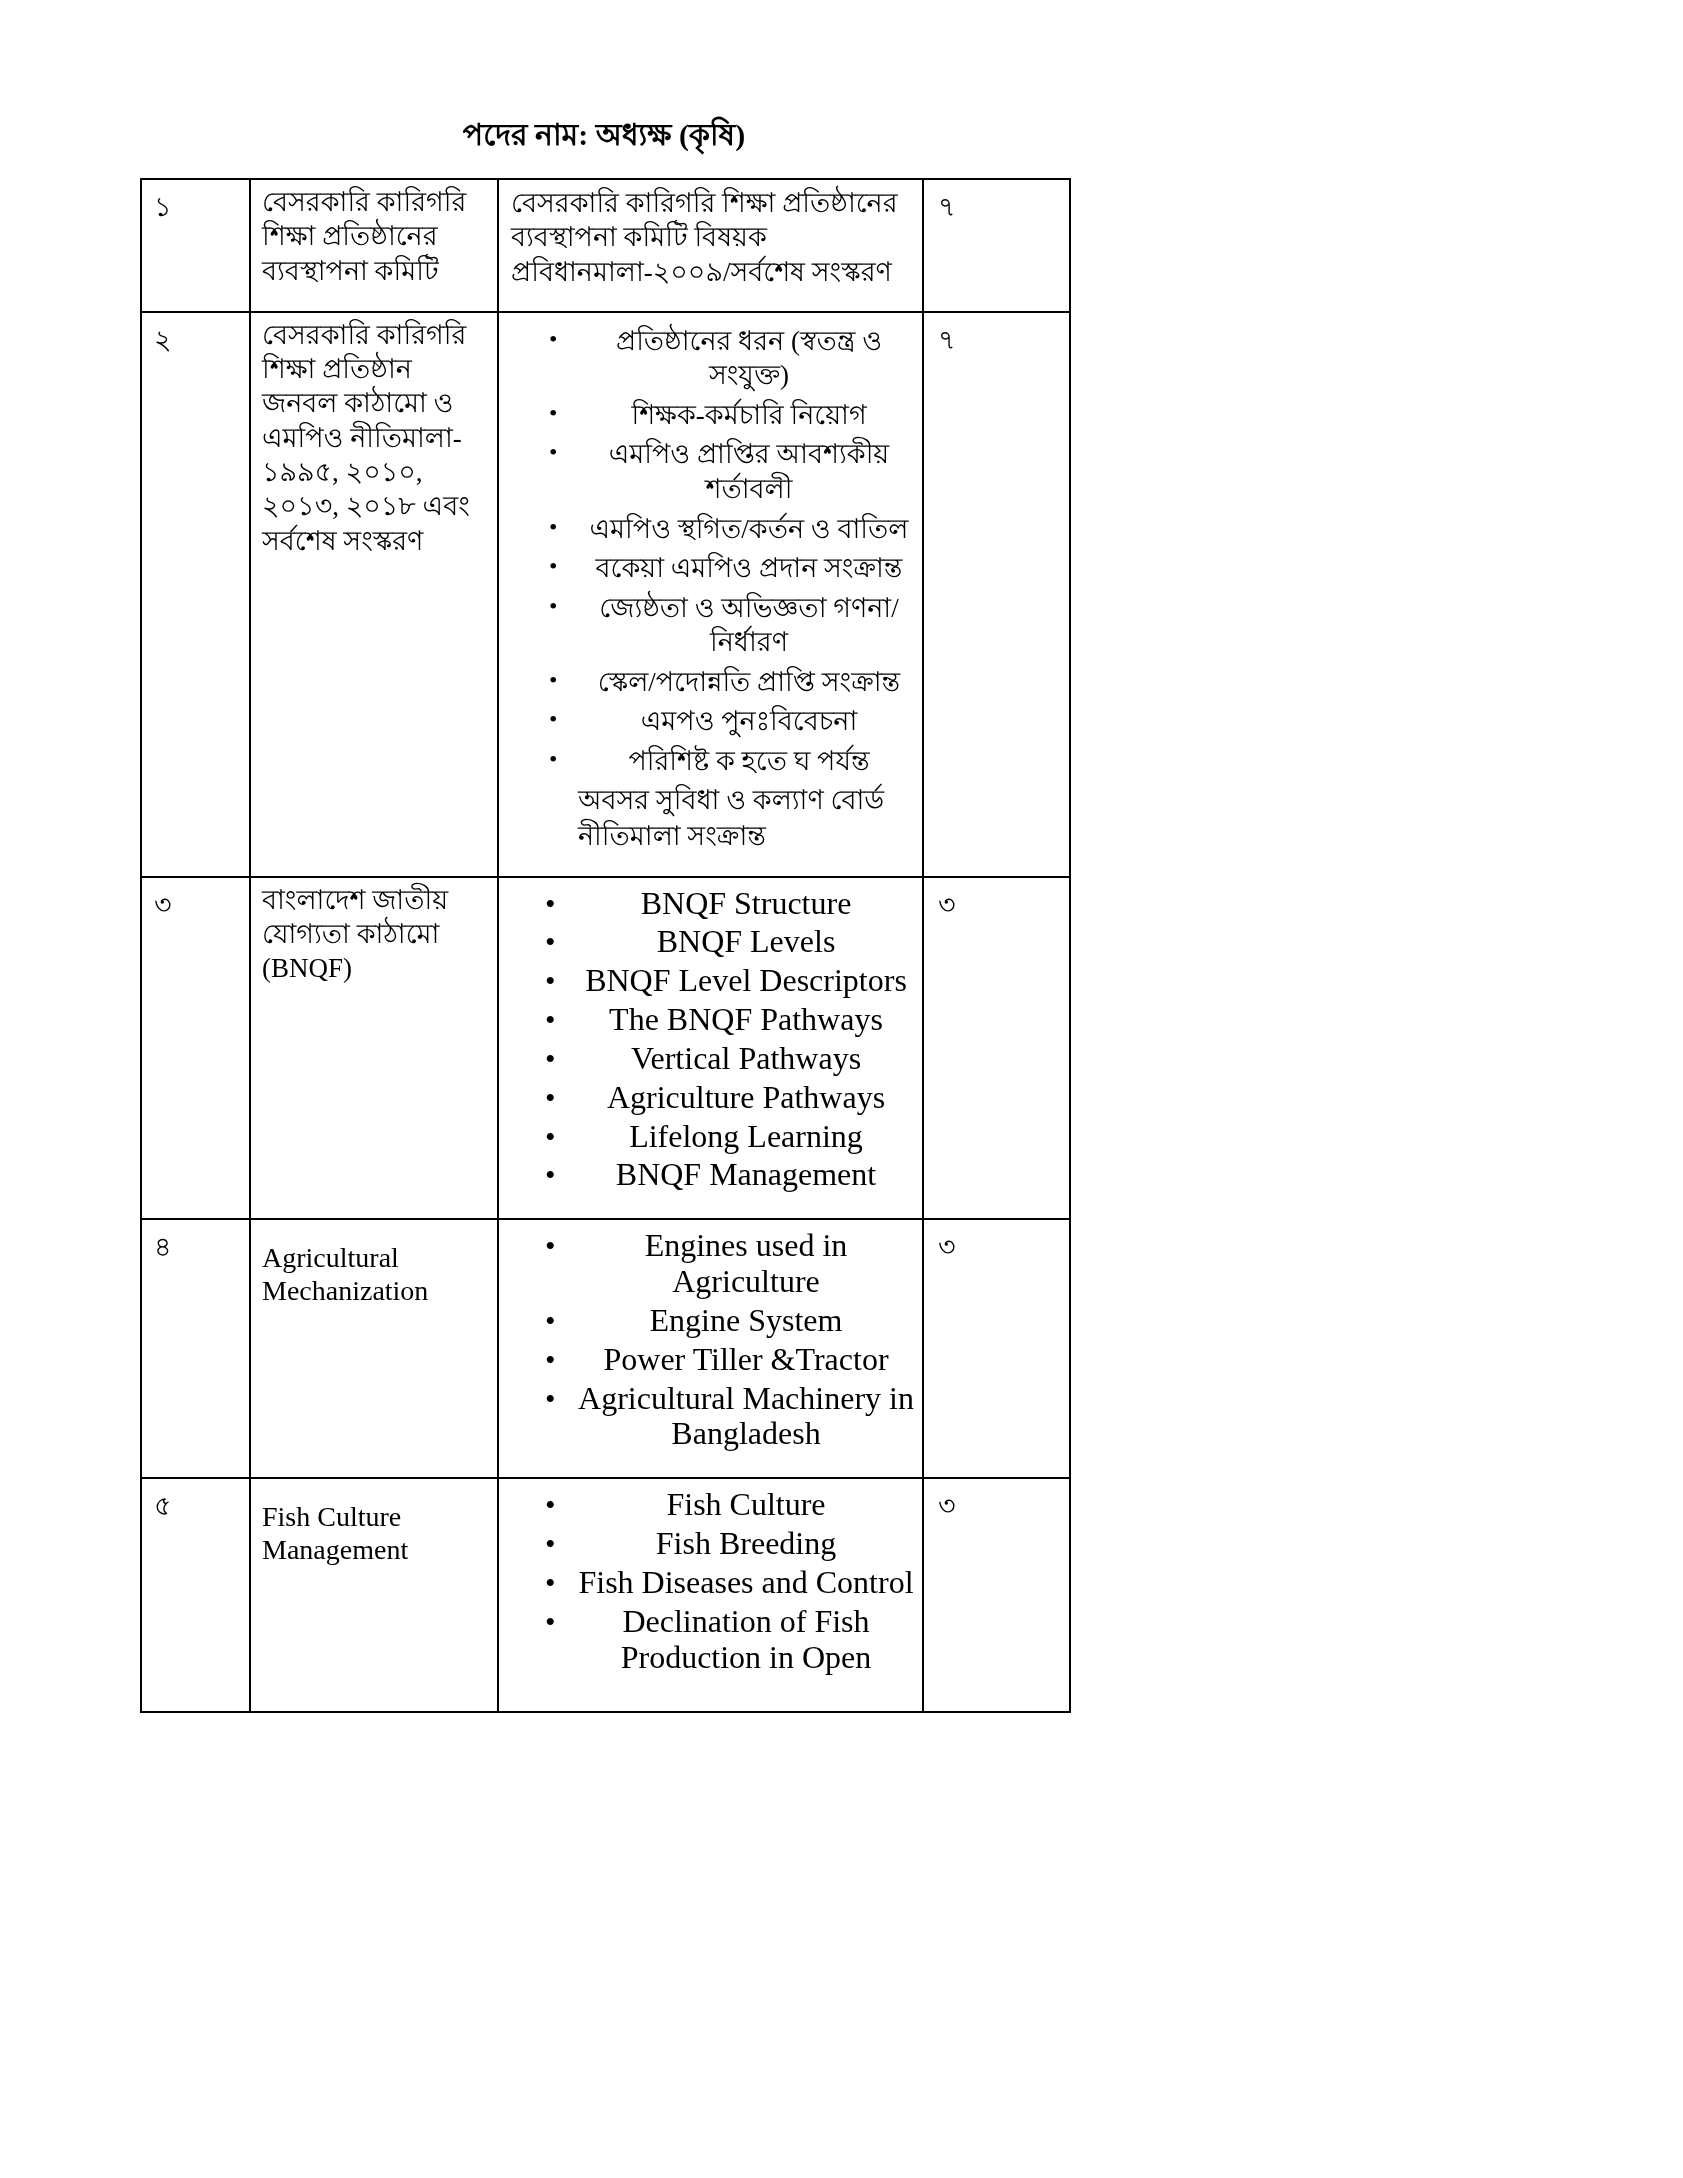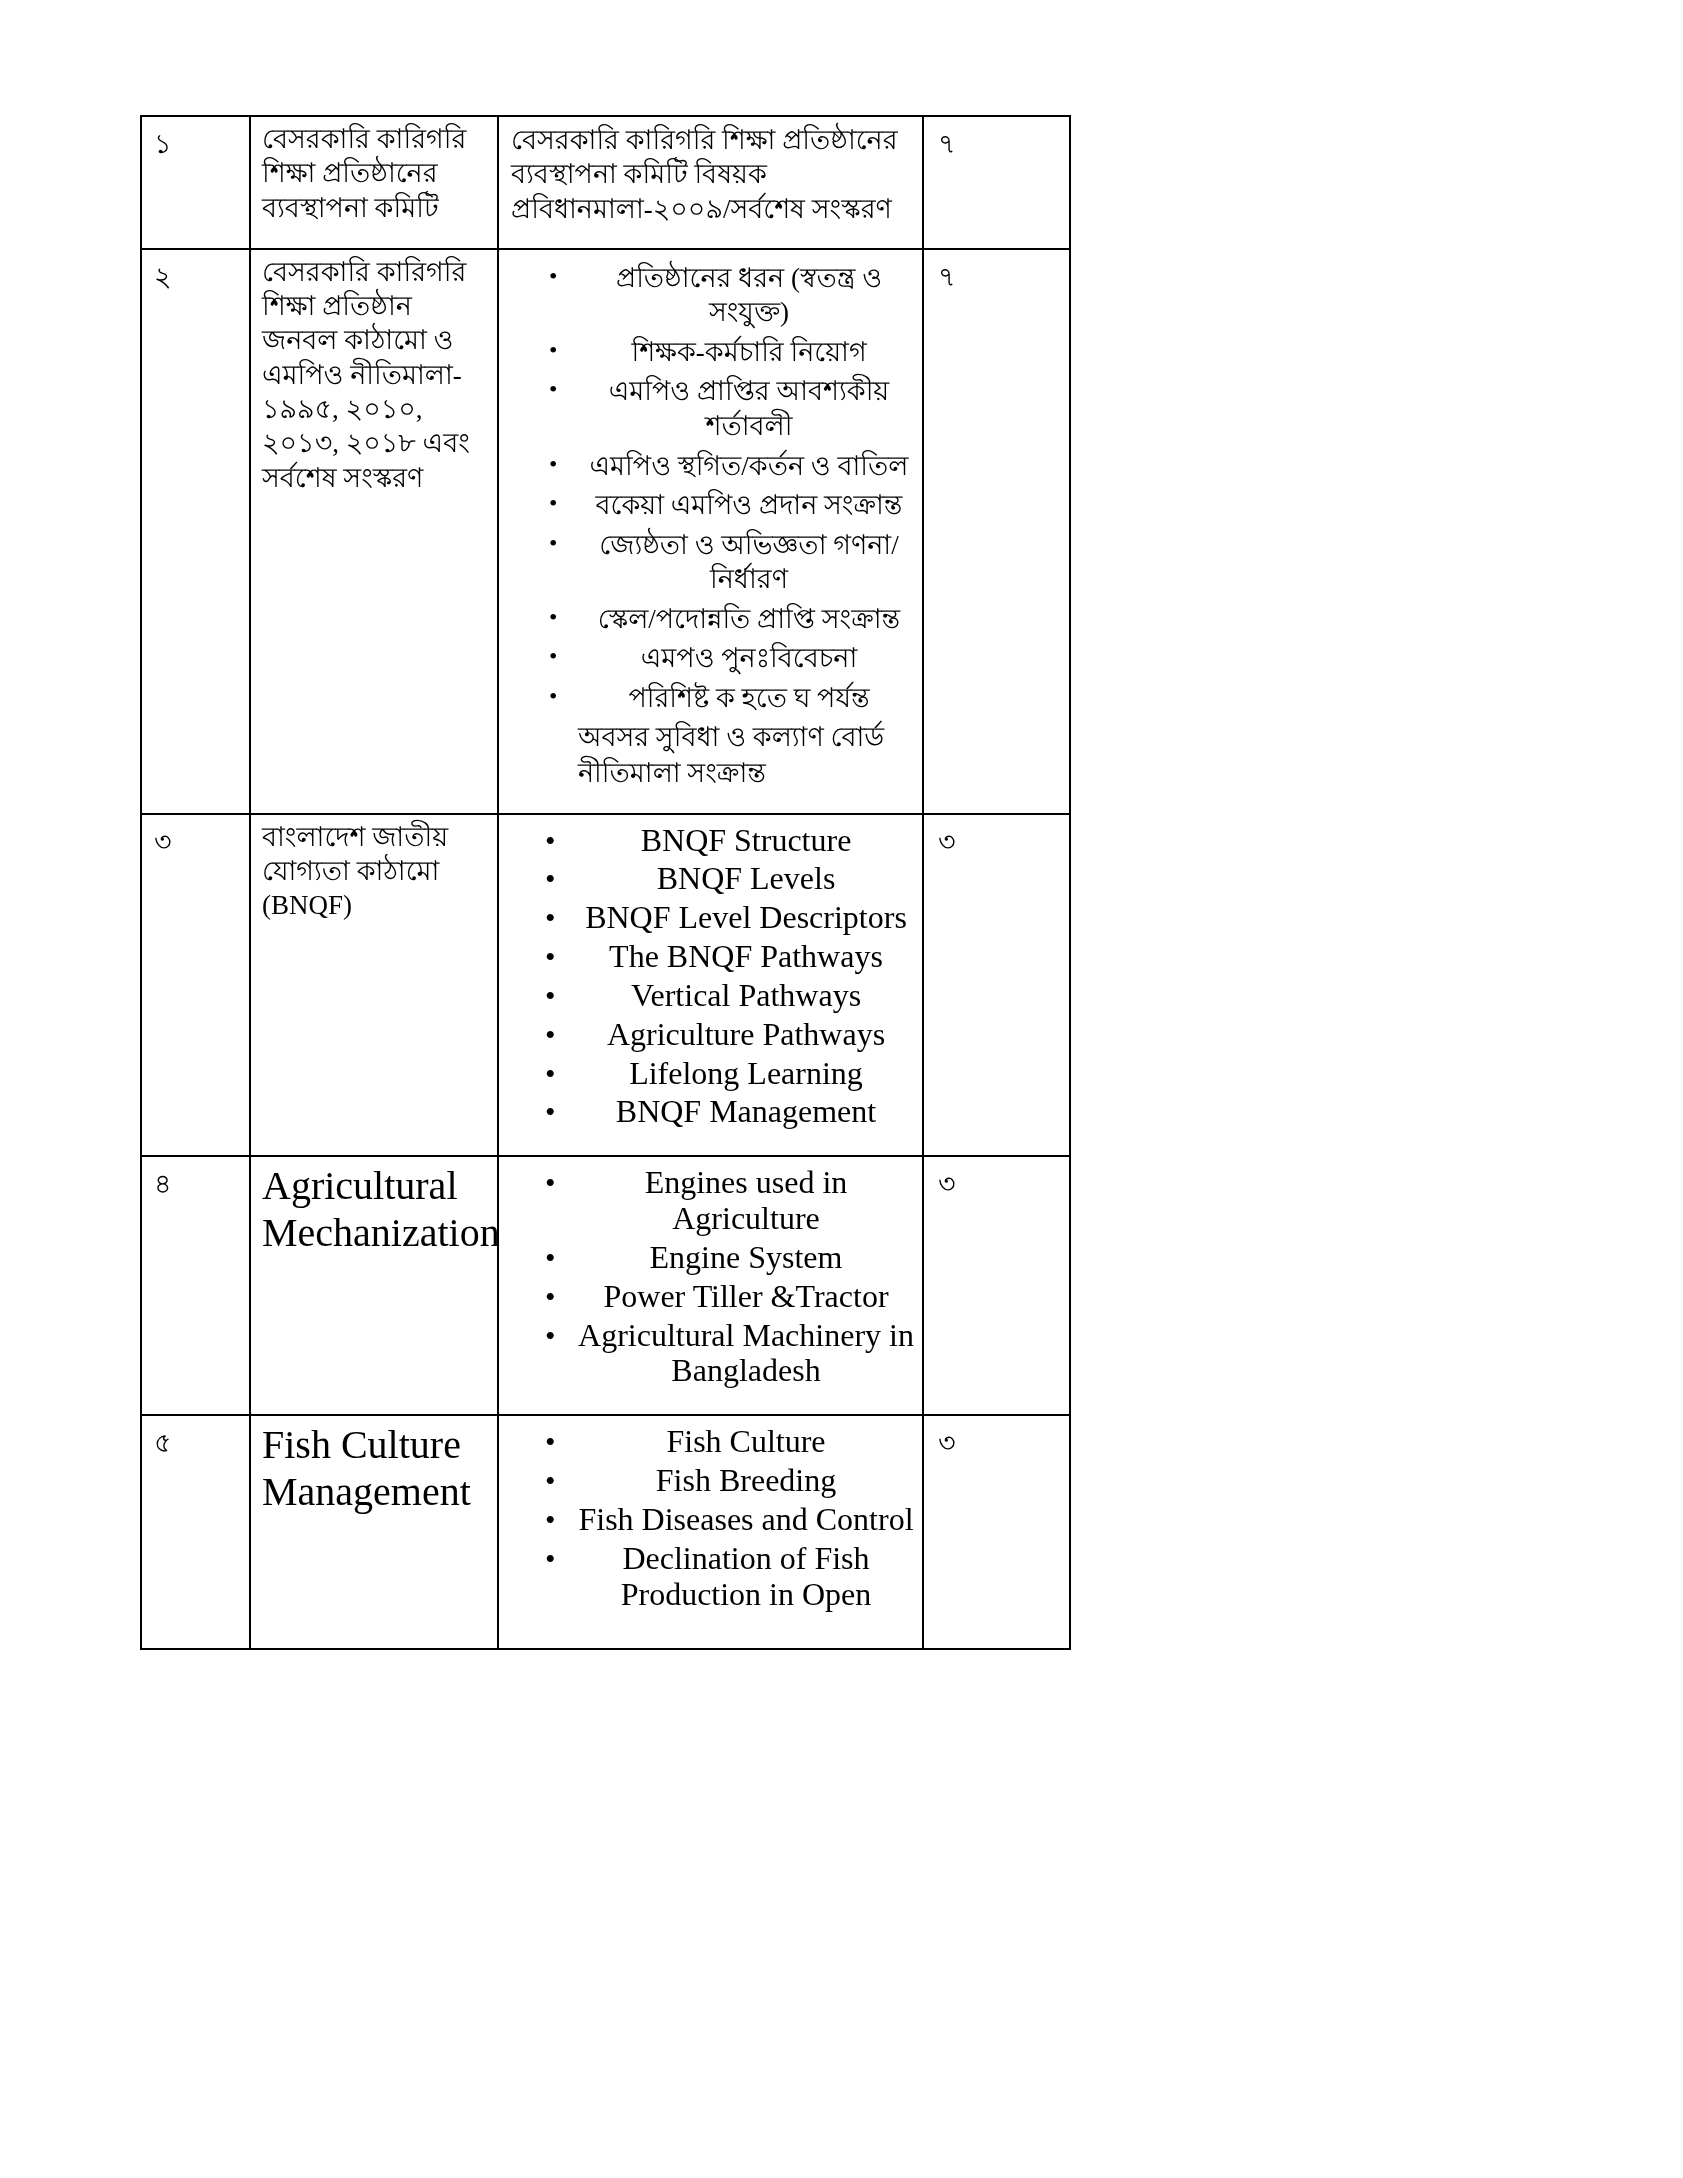--- a/index.html
+++ b/index.html
@@ -97,6 +97,7 @@
 <div class="page">
   <div class="doc">
 
+    <div class="title">পদের নাম: অধ্যক্ষ (কৃষি)</div>
 
     <table class="syllabus">
       <colgroup>

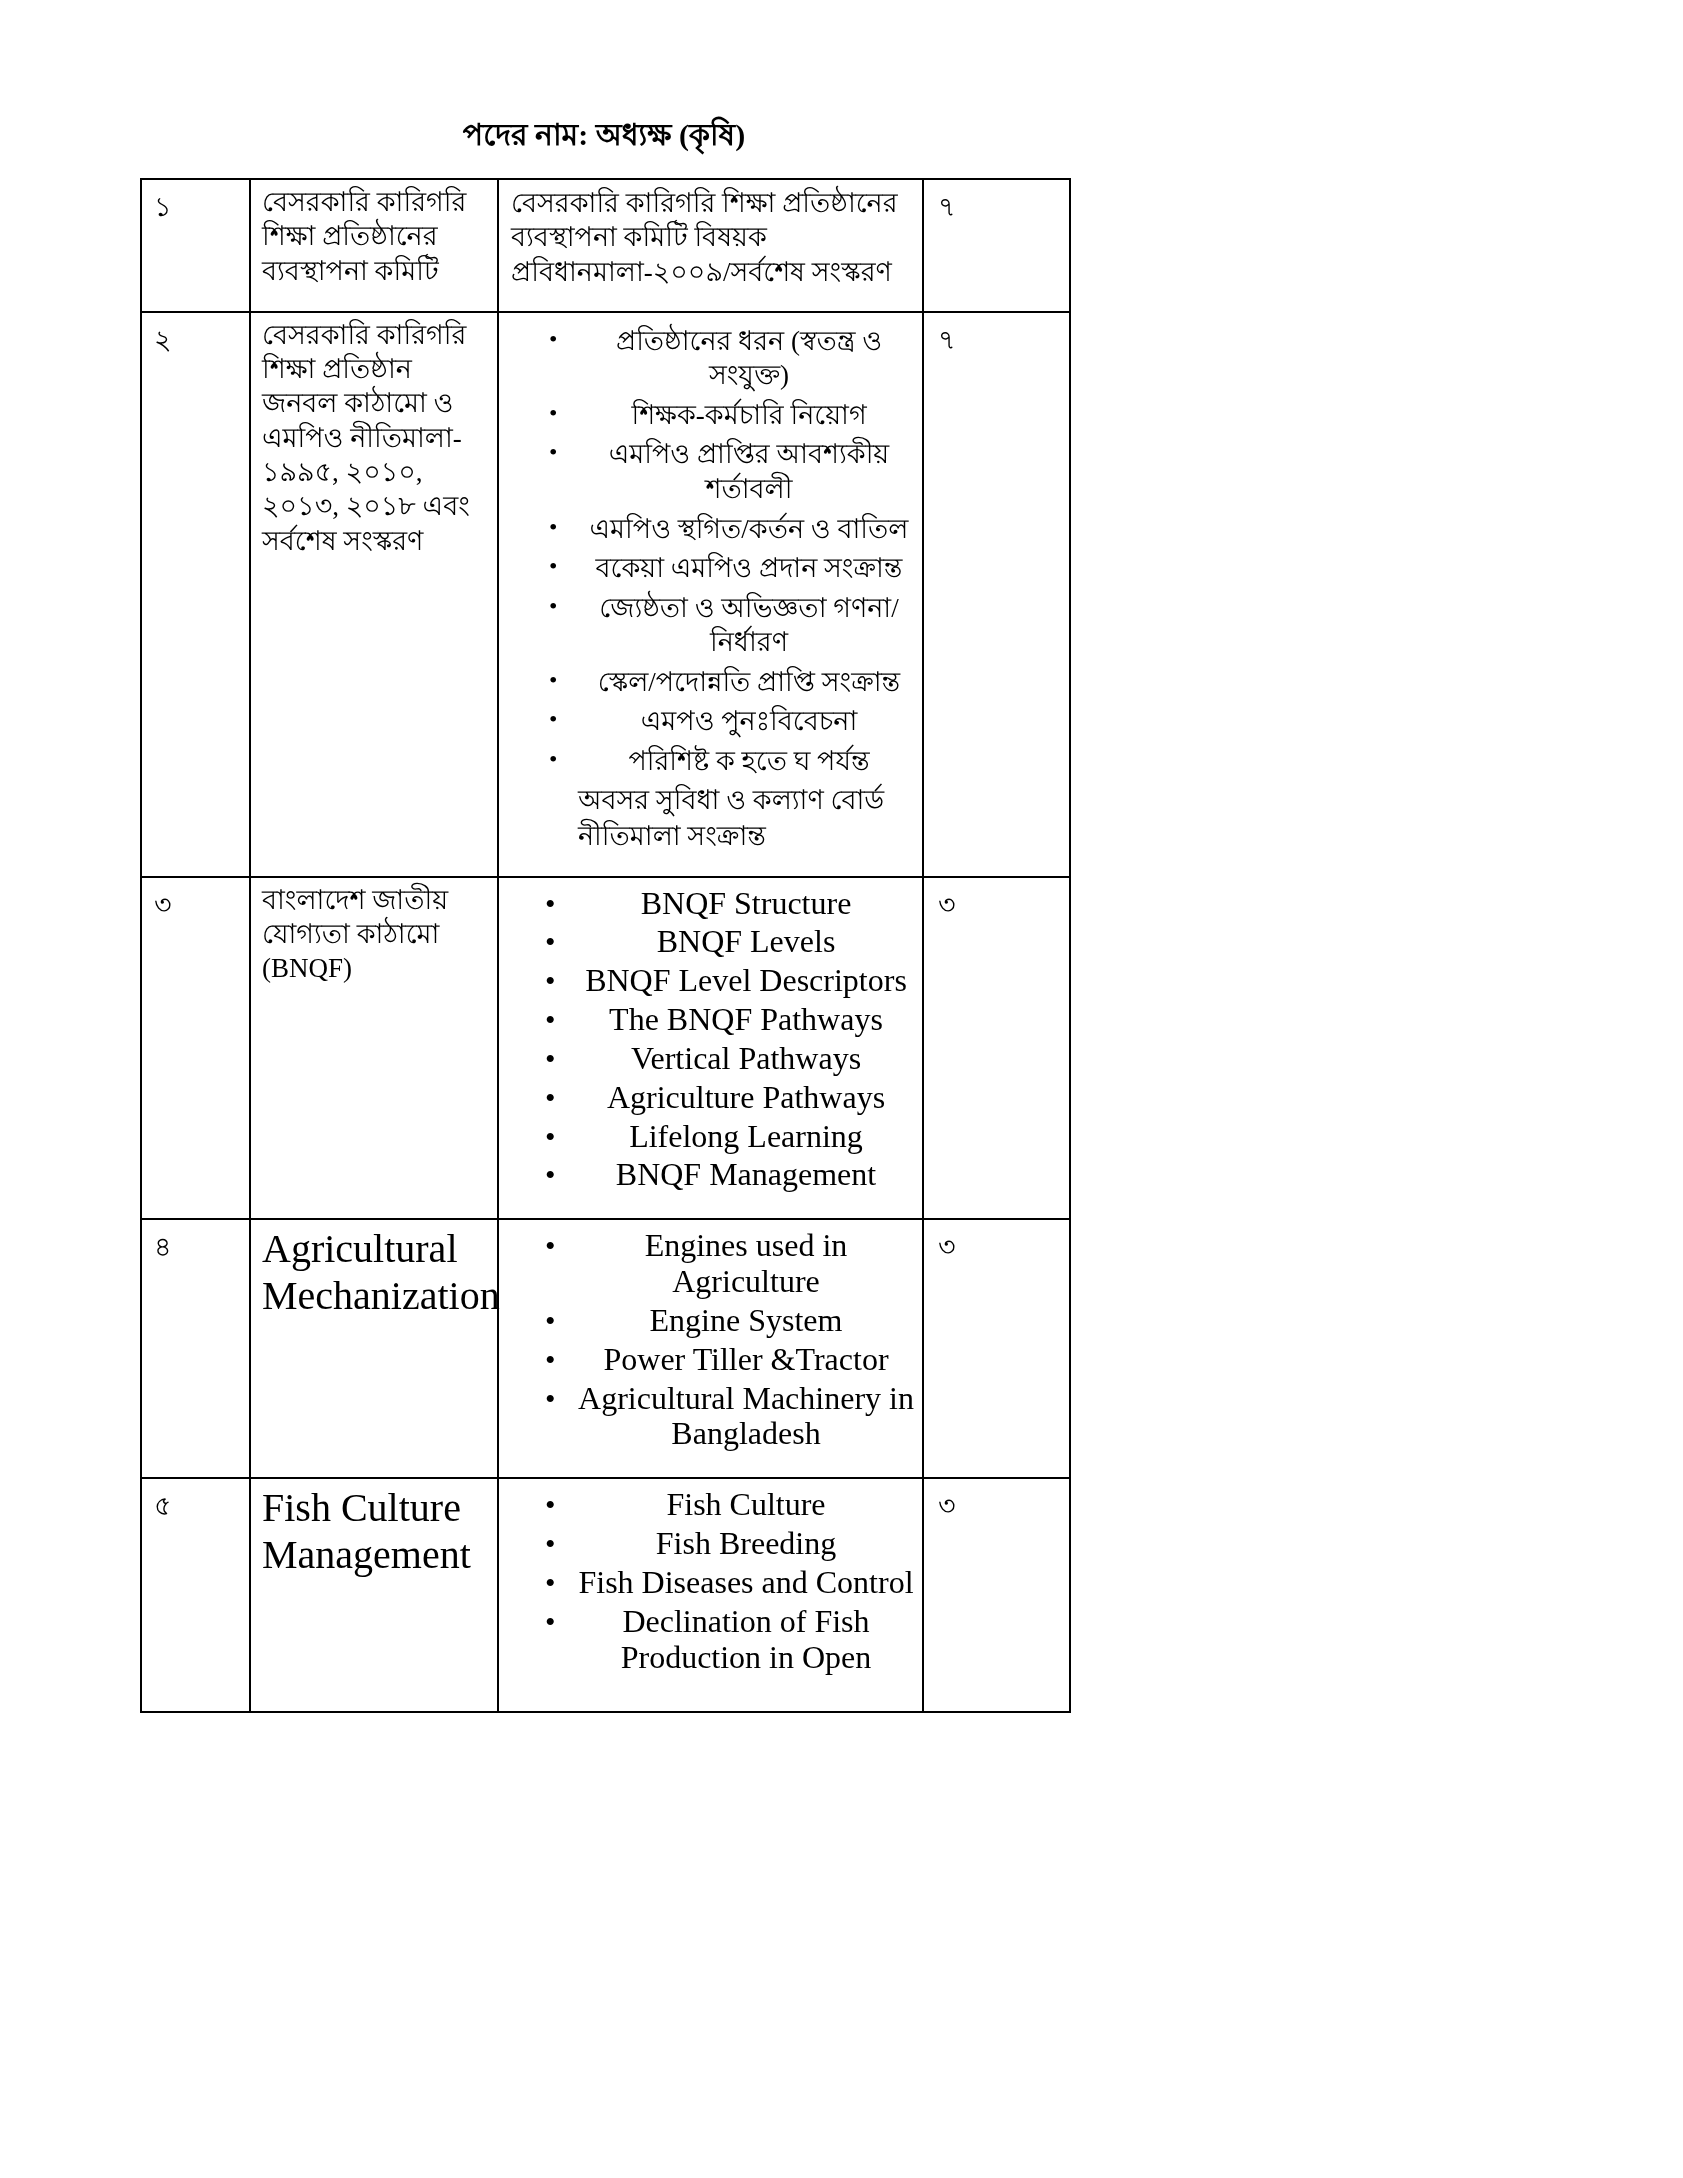--- a/index.html
+++ b/index.html
@@ -50,7 +50,7 @@
   td.marks-cell { padding: 6px 14px; font-size: 27px; }
   td.subject-cell { padding: 5px 4px 6px 11px; }
   td.content-cell { padding: 6px 8px 22px 10px; }
-  .subject-en { font-size: 40px; line-height: 1.18; }
+  .subject-en { font-size: 28px; line-height: 1.18; margin-top: 16px; }
   ul.blist { list-style: none; text-align: center; }
   ul.blist li { position: relative; }
   ul.bn-list li {

